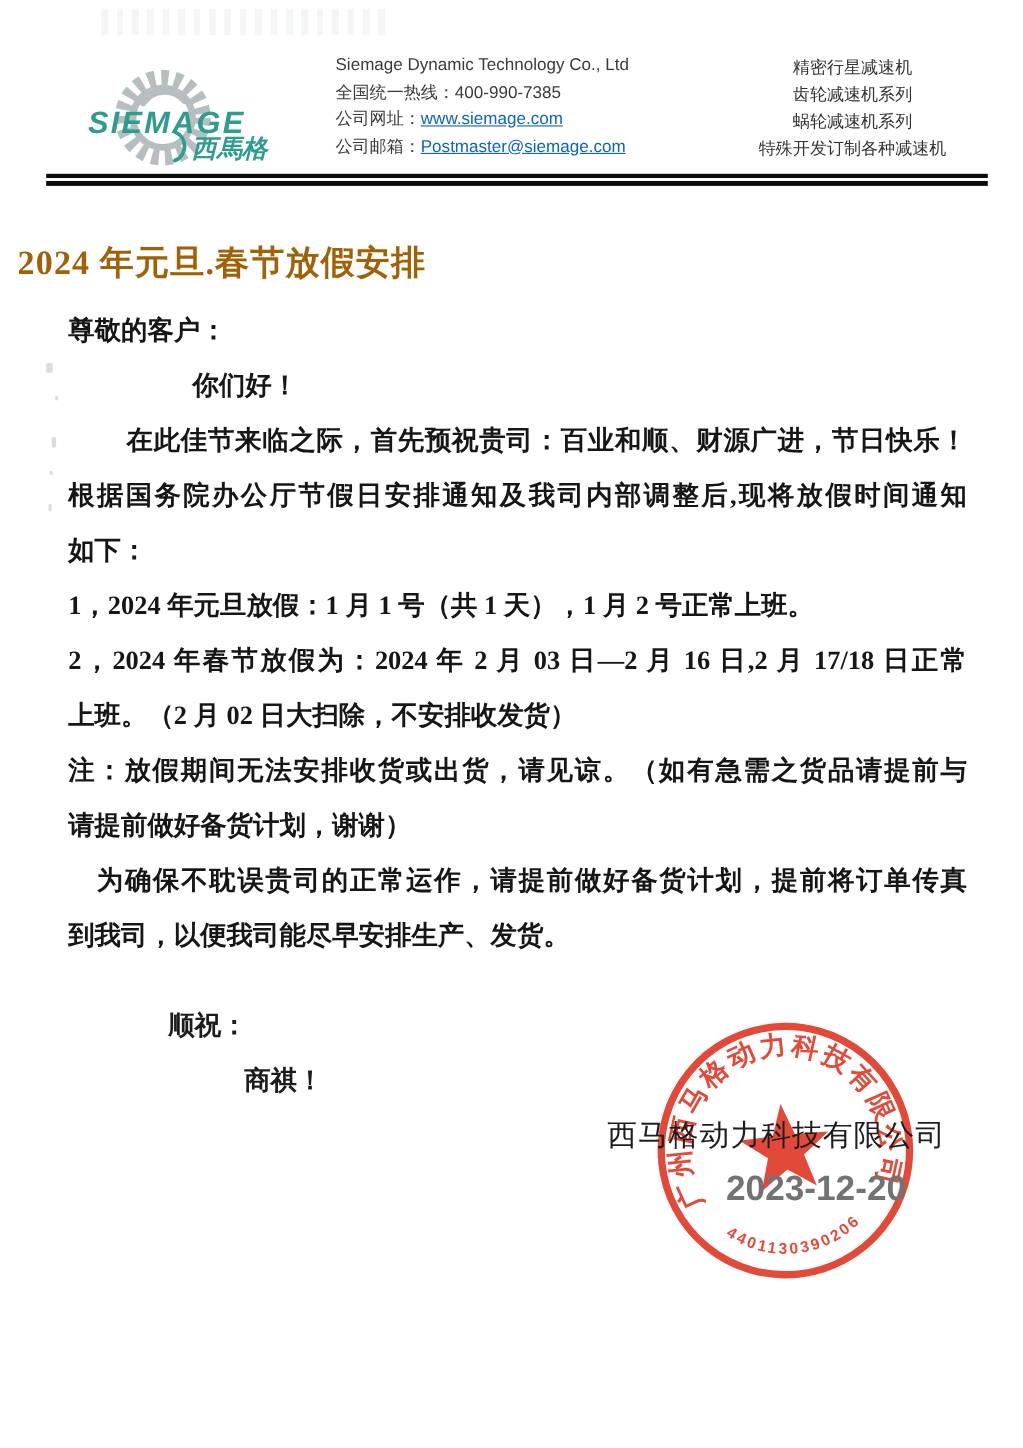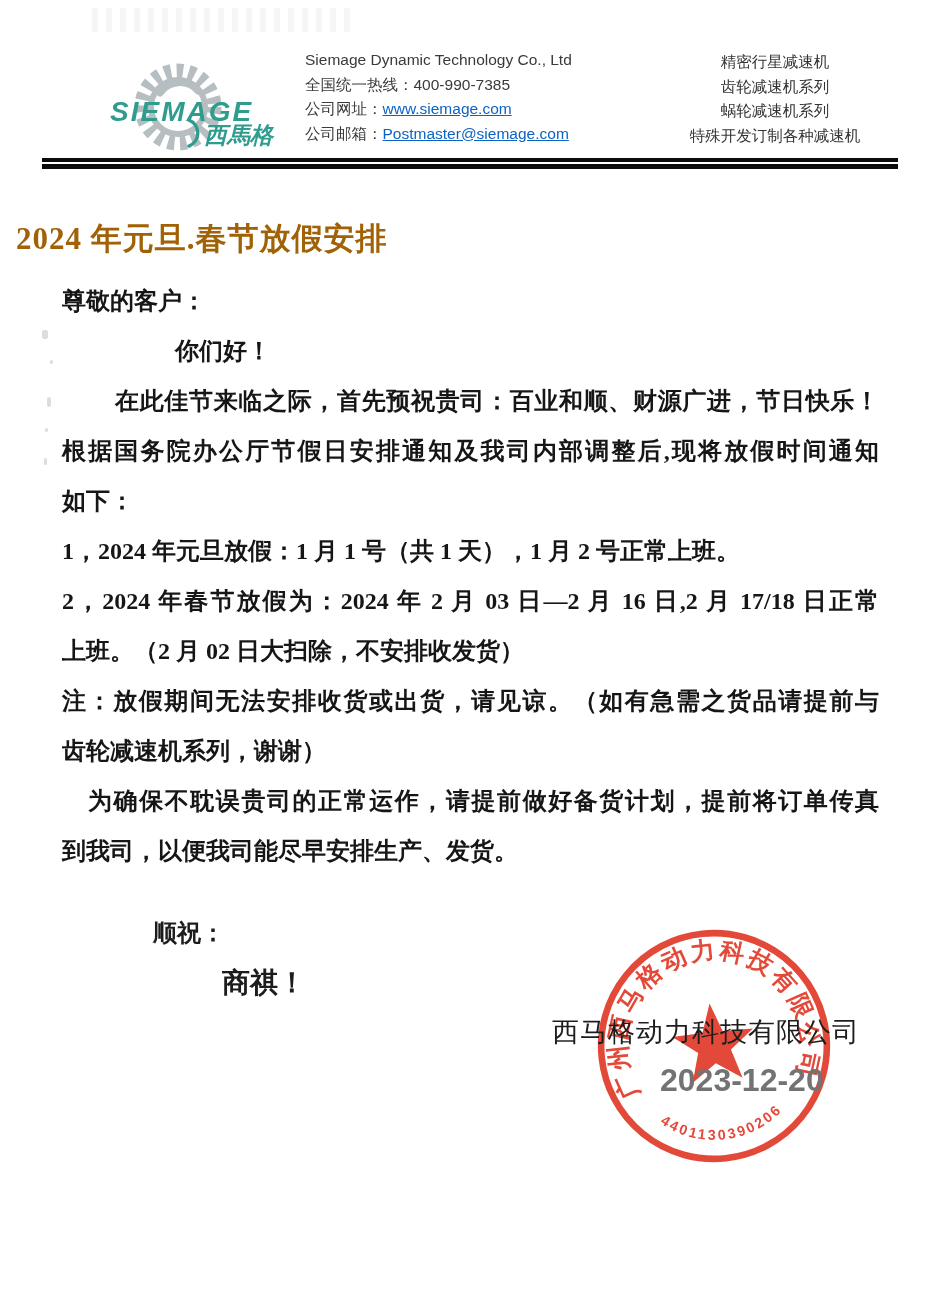--- a/index.html
+++ b/index.html
@@ -7,7 +7,7 @@
        font-family:"Liberation Serif","DejaVu Serif",serif;color:#1c1c1c;}
 
   
-  .logo{position:absolute;left:78px;top:56px;width:205px;height:110px;margin-left:30px;}
+  .logo{position:absolute;left:78px;top:56px;width:205px;height:110px;}
   .gear{position:absolute;left:22px;top:2px;}
   .brand{position:absolute;left:2px;top:40px;font-family:"Liberation Sans","DejaVu Sans",sans-serif;
          font-style:italic;font-weight:900;font-size:28px;letter-spacing:2px;color:#2f9c8e;}

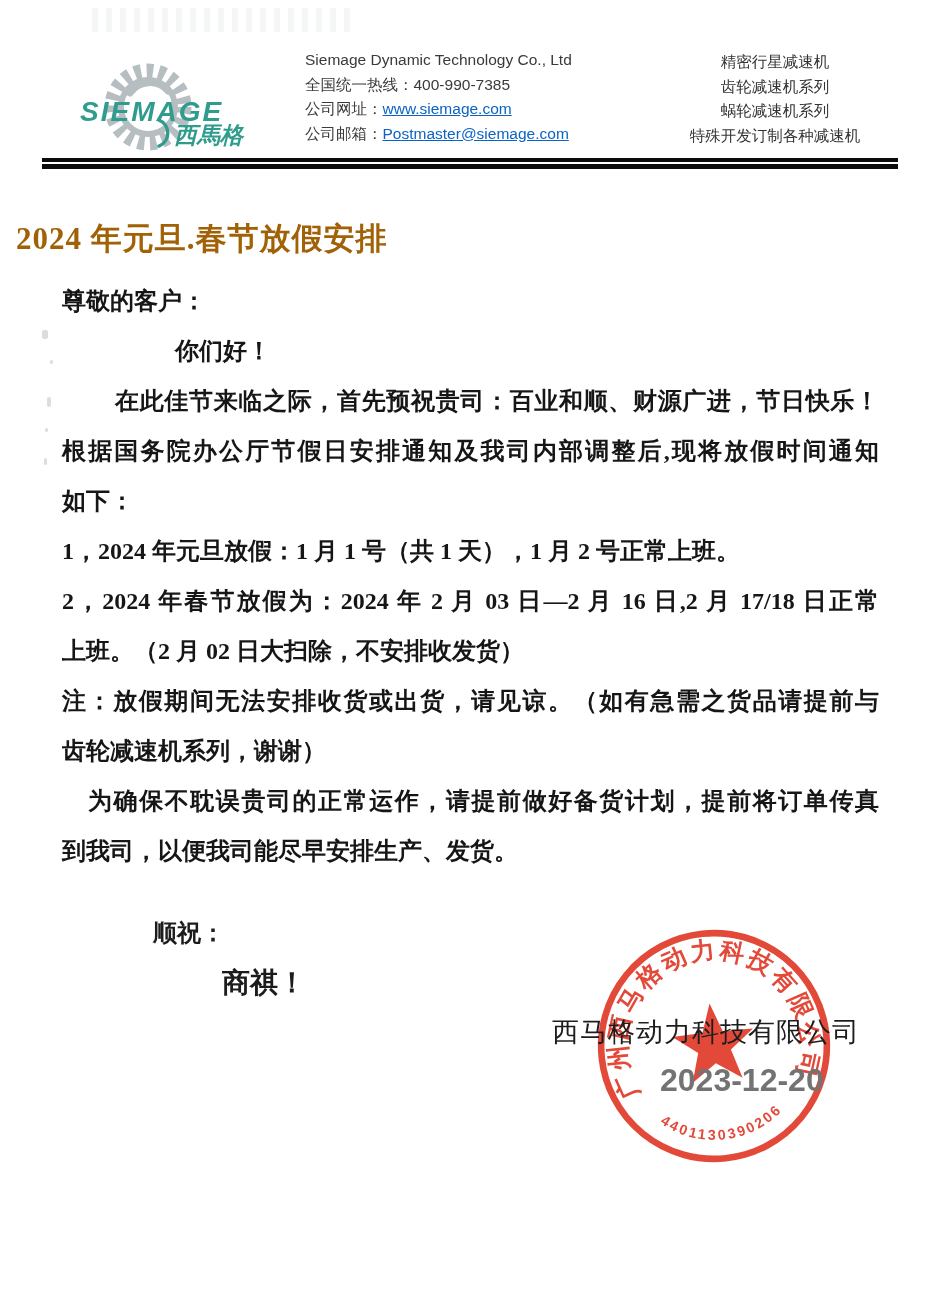--- a/index.html
+++ b/index.html
@@ -103,7 +103,7 @@
   <div class="ln fill">2，2024 年春节放假为：2024 年 2 月 03 日—2 月 16 日,2 月 17/18 日正常</div>
   <div class="ln">上班。（2 月 02 日大扫除，不安排收发货）</div>
   <div class="ln fill">注：放假期间无法安排收货或出货，请见谅。（如有急需之货品请提前与</div>
-  <div class="ln">齿轮减速机系列，谢谢）</div>
+  <div class="ln">请提前做好备货计划，谢谢）</div>
   <div class="ln ind-3 fill">为确保不耽误贵司的正常运作，请提前做好备货计划，提前将订单传真</div>
   <div class="ln">到我司，以便我司能尽早安排生产、发货。</div>
 </div>

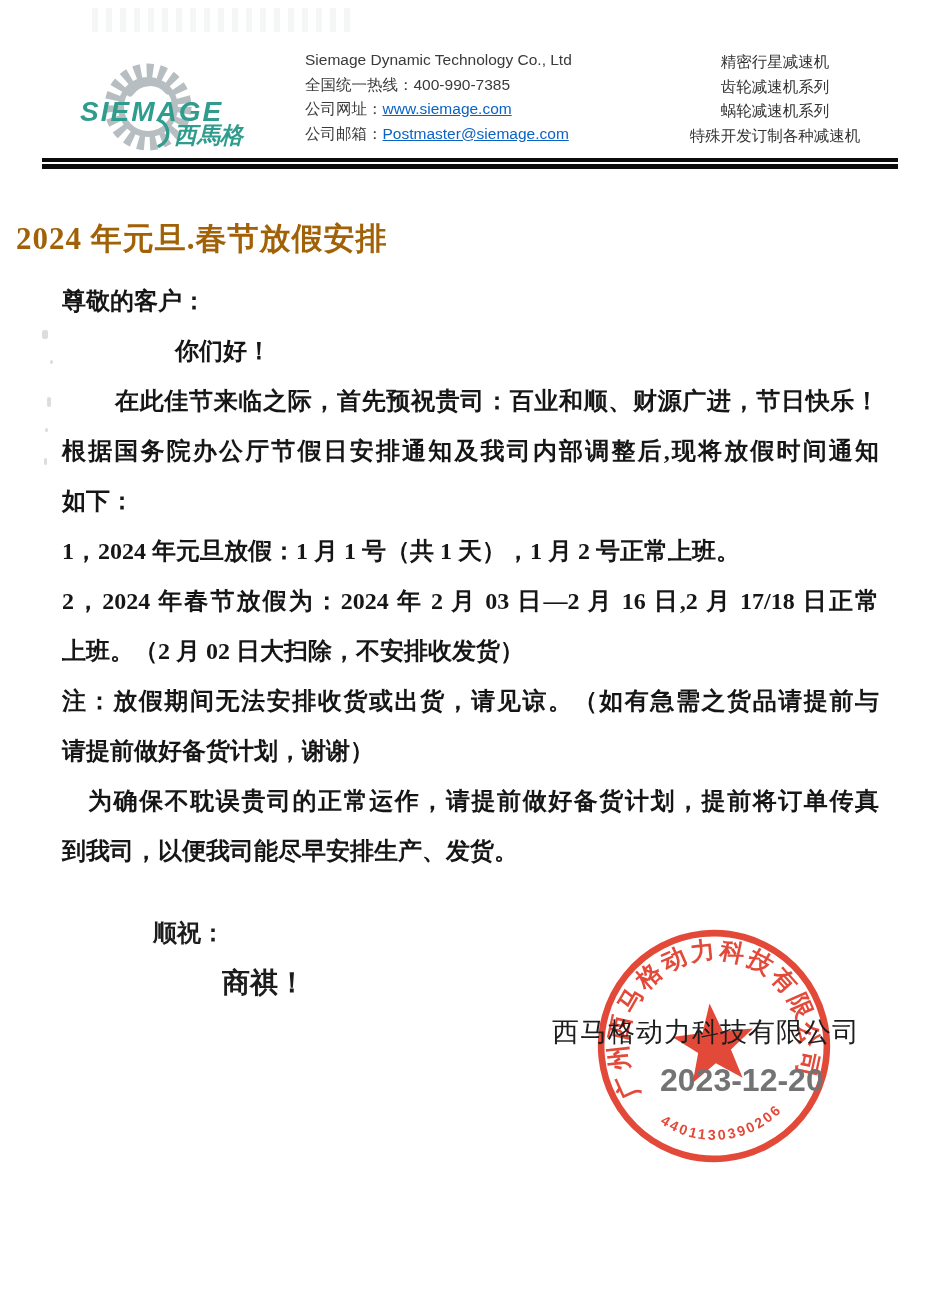--- a/index.html
+++ b/index.html
@@ -37,7 +37,7 @@
   .fill{white-space:normal;text-align:justify;text-align-last:justify;}
 
   .closing-1{position:absolute;left:153px;top:908px;font-size:24px;font-weight:600;line-height:50px;}
-  .closing-2{position:absolute;left:222px;top:958px;font-size:28px;font-weight:600;line-height:50px;}
+  .closing-2{position:absolute;left:222px;top:958px;font-size:24px;font-weight:600;line-height:50px;}
 
   
   .sig-name{position:absolute;left:552px;top:1014px;font-size:27px;font-weight:500;

